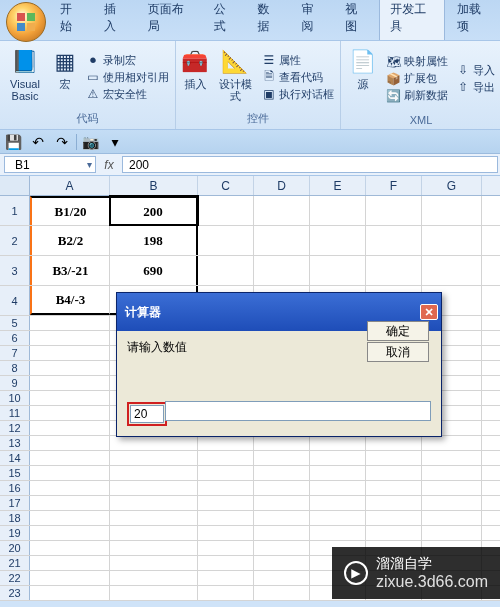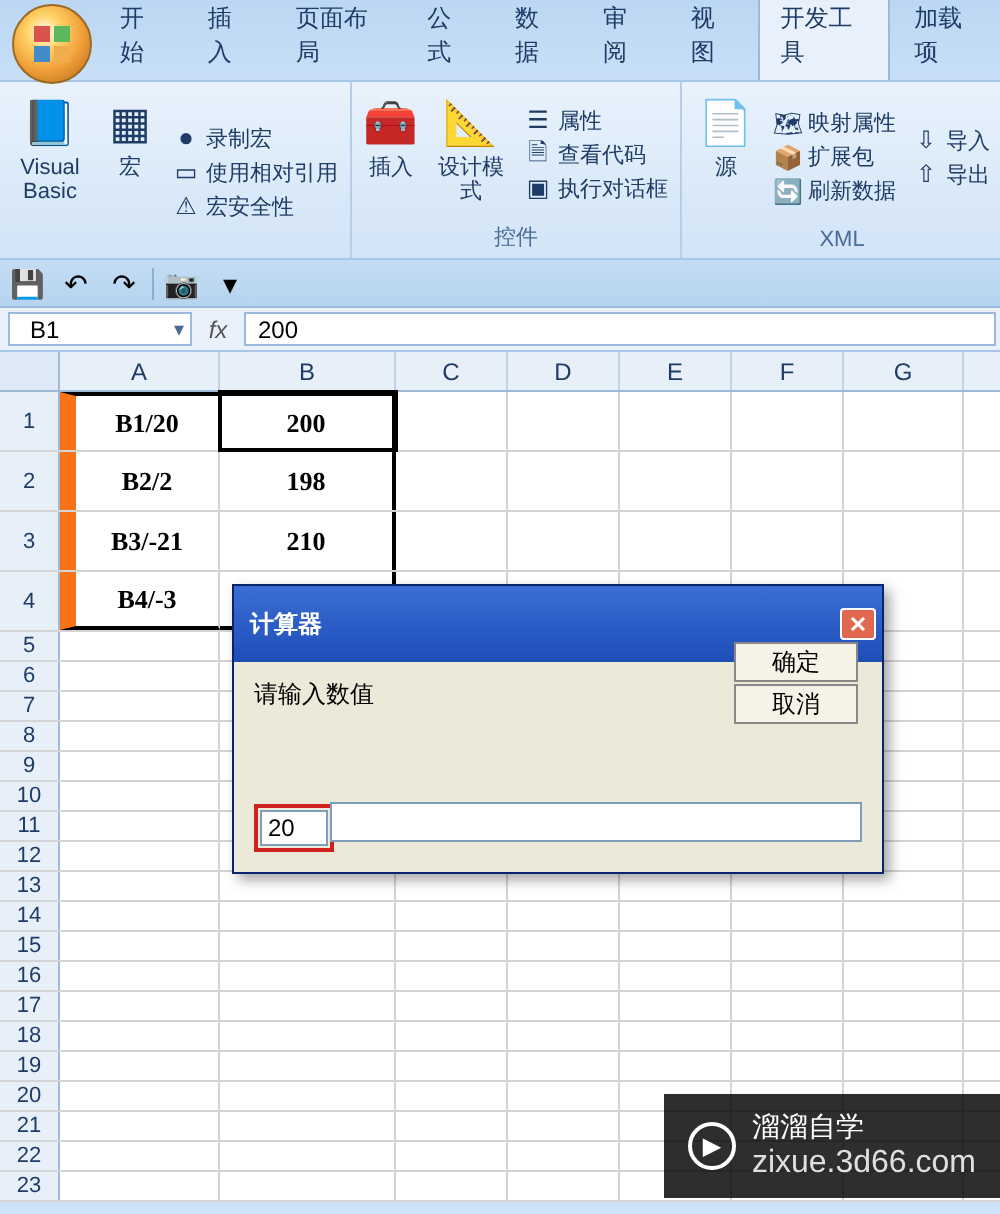--- a/index.html
+++ b/index.html
@@ -247,6 +247,7 @@
           </div>
       </div>
     </div>
+    <div class="rgroup-label">代码</div>
   </div>
 
   <div class="rgroup">

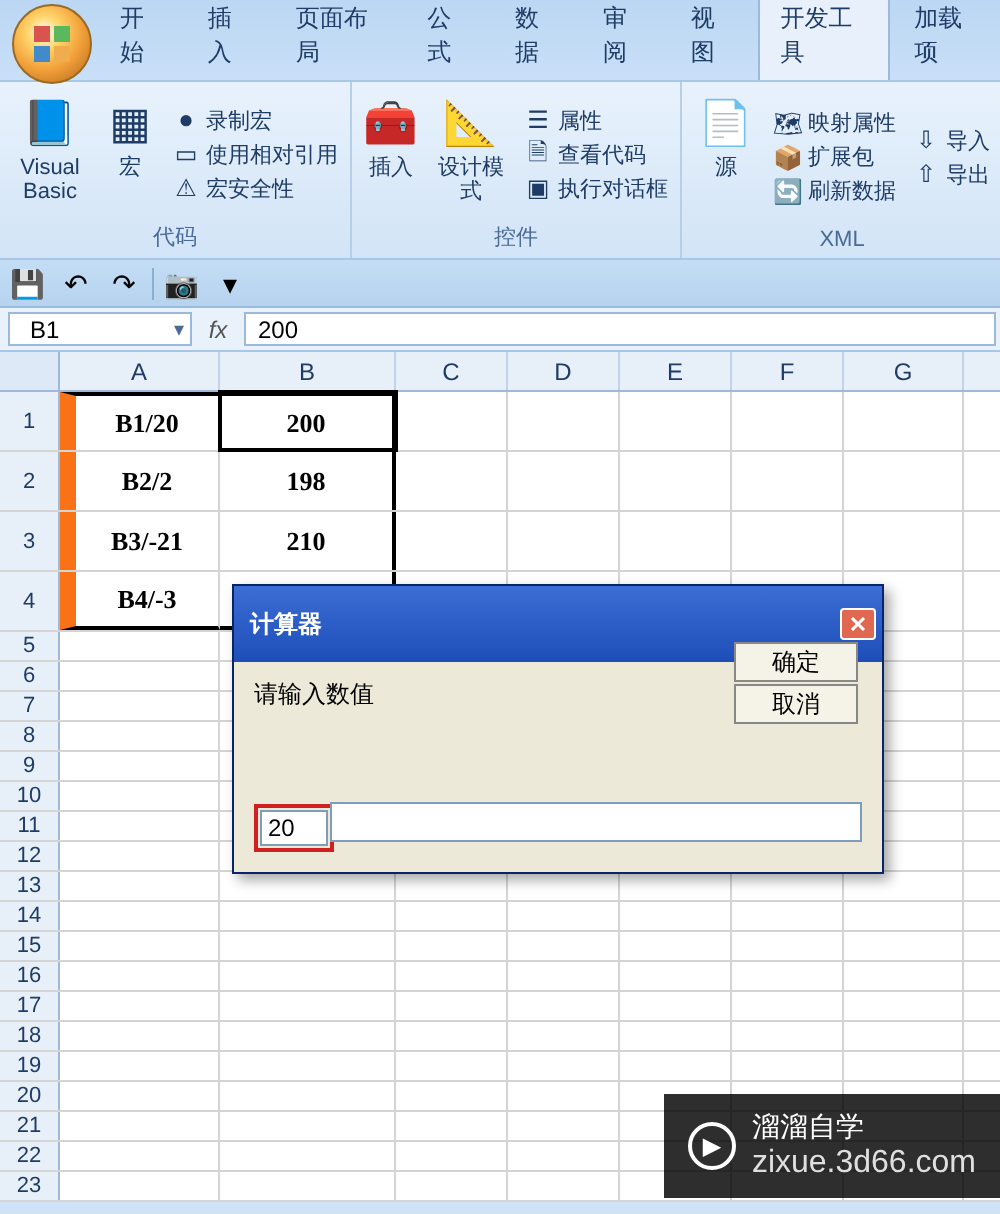--- a/index.html
+++ b/index.html
@@ -147,7 +147,7 @@
     .row.tall .rh { font-size:11px;}
     .tblB { border-right:2px solid #000; }
     .row.topline .cell.wA, .row.topline .cell.wB { border-top:2px solid #000; }
-    .cell.lA { border-left:8px solid #f97316;}
+    .cell.lA { border-left:2px solid #f97316;}
     .row.r4 .cell.wA, .row.r4 .cell.wB { border-bottom:2px solid #000;}
     
     .dialog {

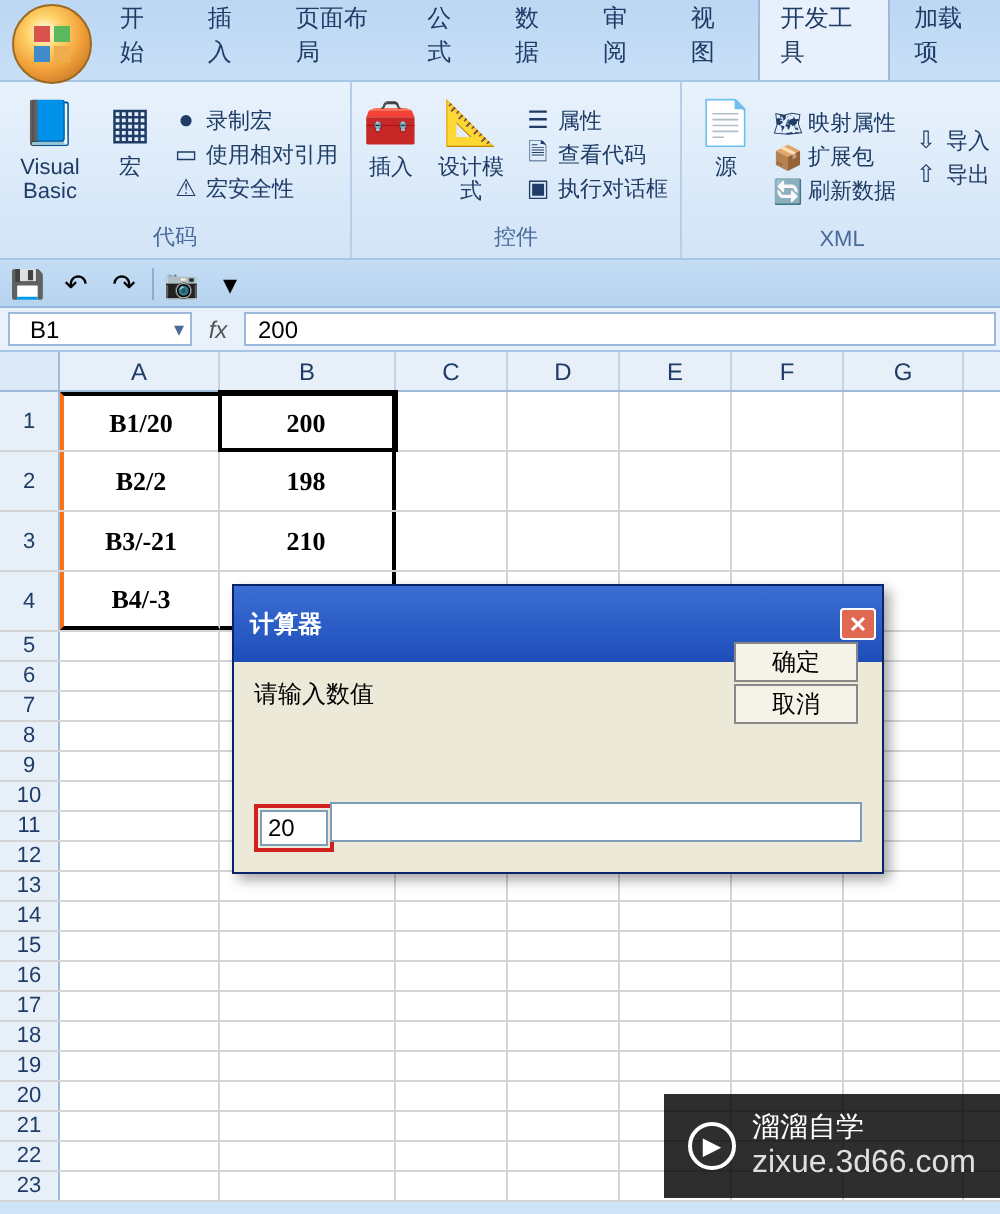--- a/index.html
+++ b/index.html
@@ -367,7 +367,7 @@
   <div class="row tall">
     <div class="rh">3</div>
     <div class="cell wA lA">B3/-21</div>
-    <div class="cell wB tblB">210</div>
+    <div class="cell wB tblB">690</div>
     <div class="cell wC"></div>
     <div class="cell wD"></div>
     <div class="cell wE"></div>

